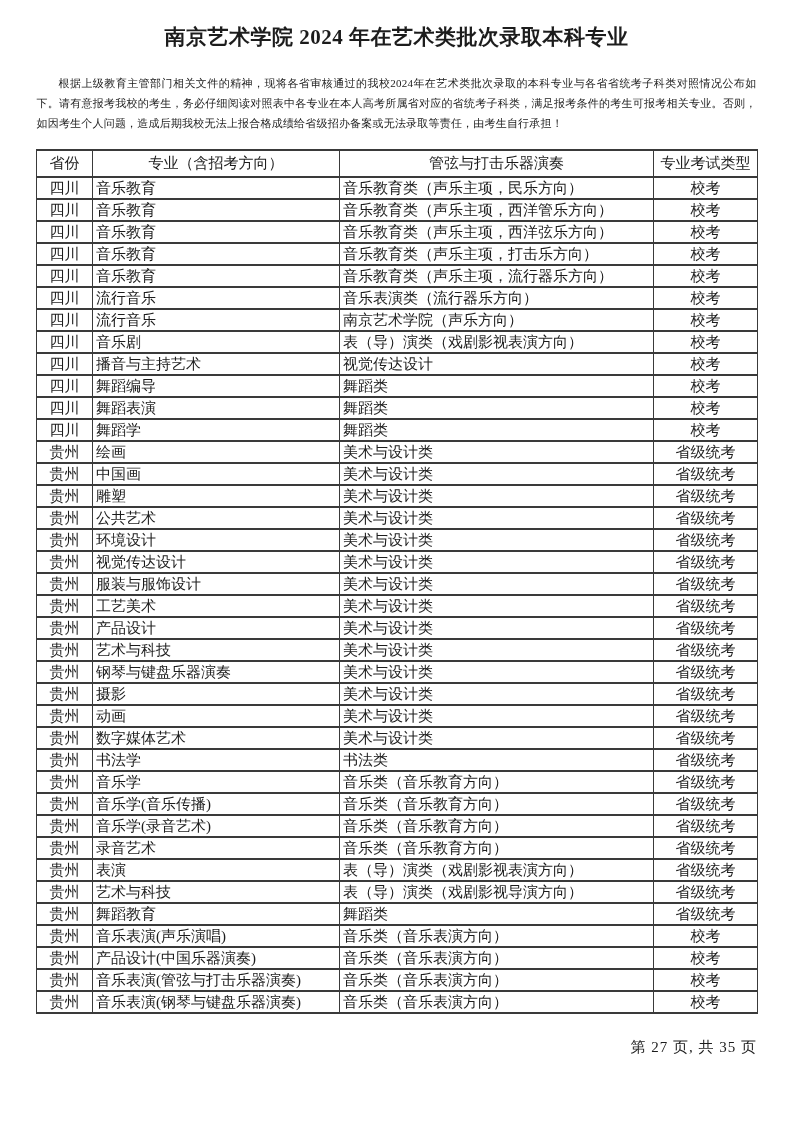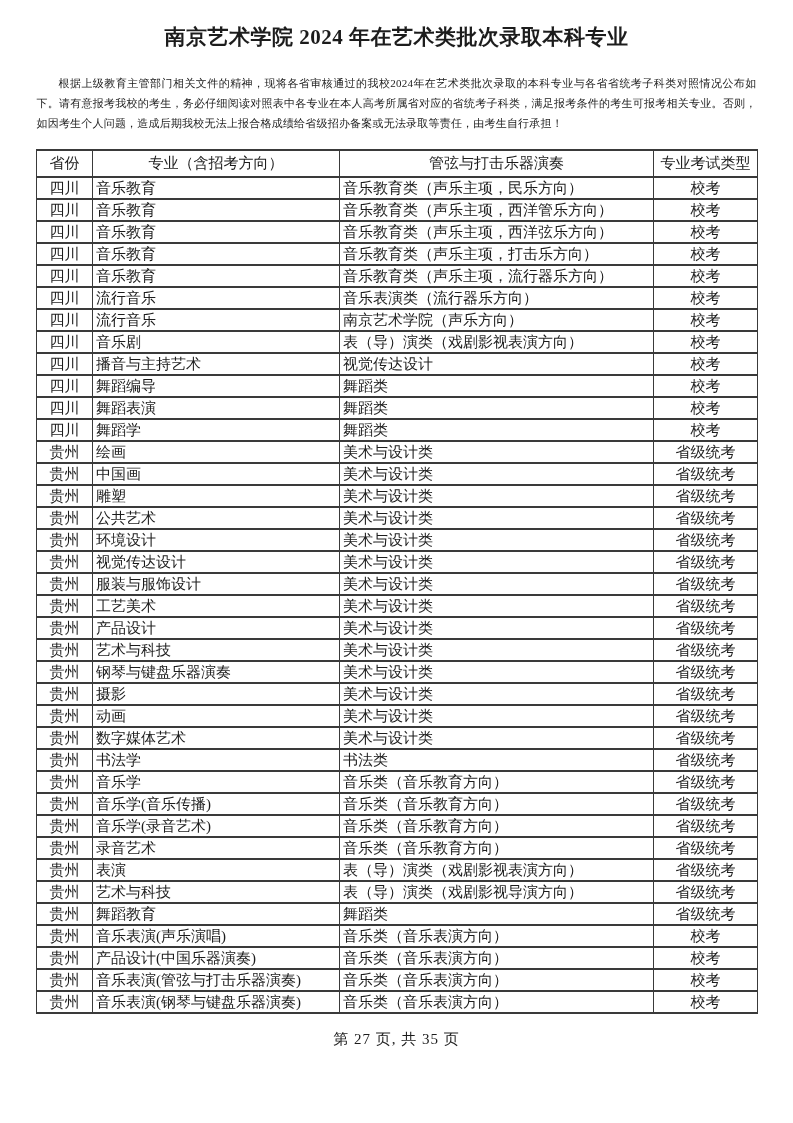--- a/index.html
+++ b/index.html
@@ -70,9 +70,9 @@
   td.c0, td.c3 { text-align: center; }
   td.c1, td.c2 { text-align: left; padding-left: 6px; }
   .footer {
-    text-align: center;
+    text-align: right;
     font-size: 15px;
-    margin-top: 16px;
+    margin-top: 24px;
     letter-spacing: 1px;
   }
 </style>

